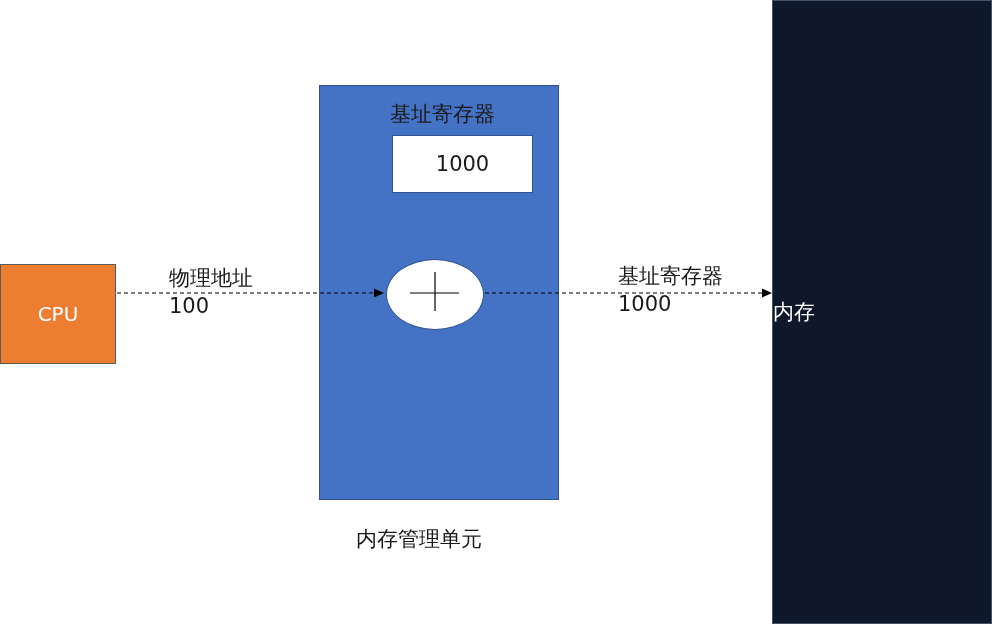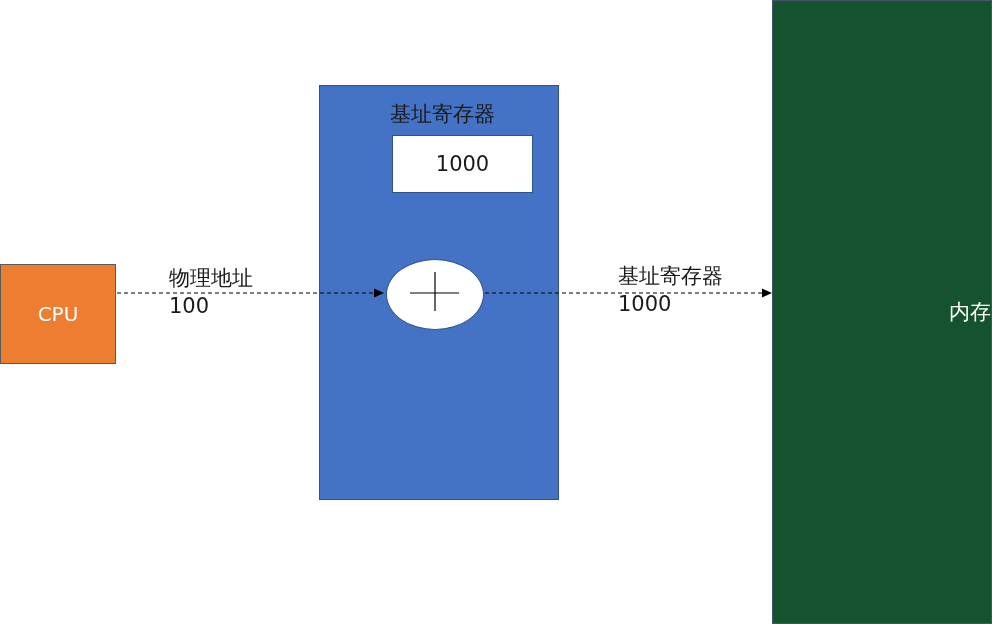--- a/index.html
+++ b/index.html
@@ -33,8 +33,8 @@
     }
     .memory {
       left: 772px; top: 0; width: 220px; height: 624px;
-      background: #14532d; border: 1px solid #44546A; box-sizing: border-box;
-      display: flex; align-items: center; justify-content: flex-end;
+      background: #0f172a; border: 1px solid #44546A; box-sizing: border-box;
+      display: flex; align-items: center; justify-content: flex-start;
       color: #ffffff; font-size: 21px;
     }
     .label { font-size: 21px; color: #1a1a1a; line-height: 28px; }

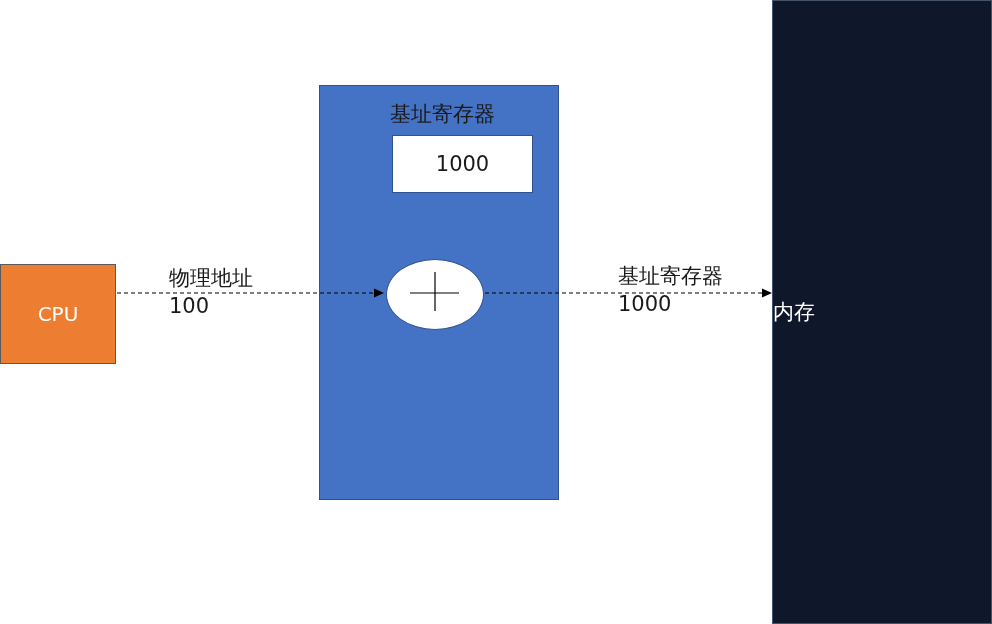--- a/index.html
+++ b/index.html
@@ -75,6 +75,7 @@
 </div>
 
 <div class="abs label lbl-mmu">
+  <div>内存管理单元</div>
 </div>
 
 <svg class="overlay" width="992" height="624" viewBox="0 0 992 624">

